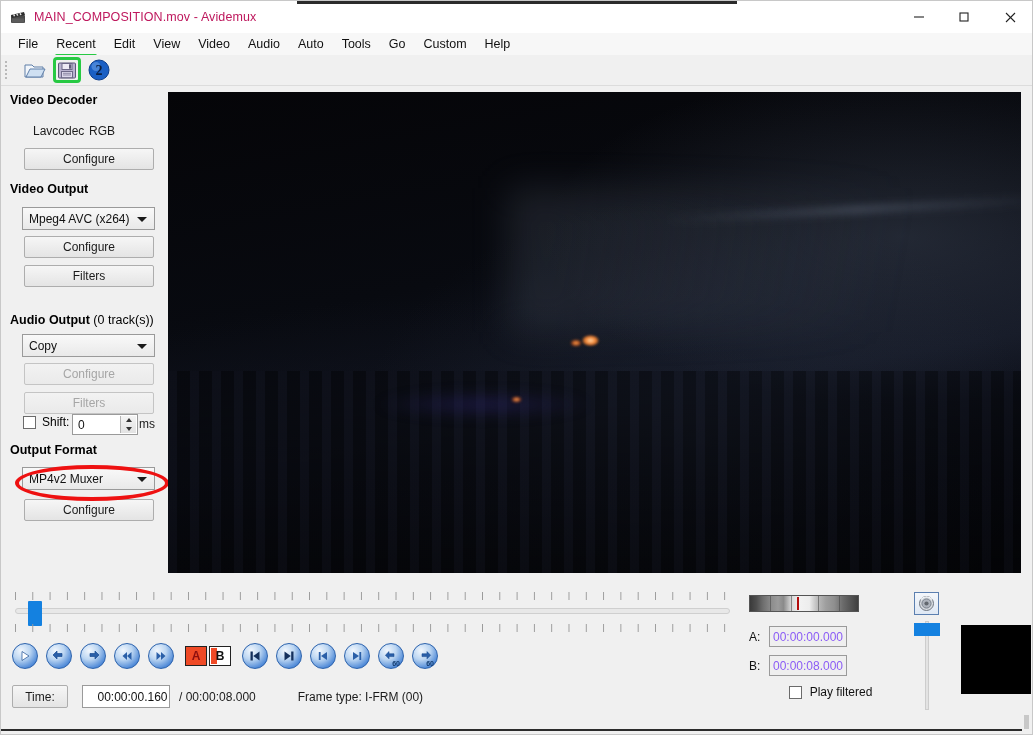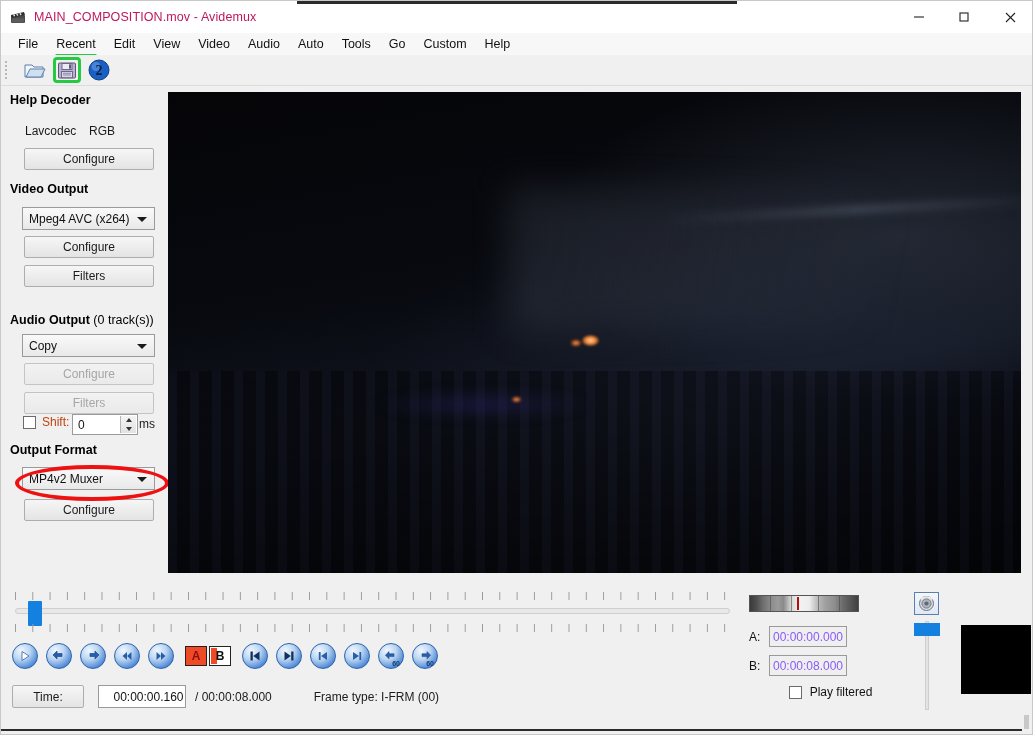--- a/index.html
+++ b/index.html
@@ -463,7 +463,7 @@
   <div class="panel-split"></div>
   <div class="leftpanel">
 
-    <div class="sect-title" style="left:9px; top:7px;">Help Decoder</div>
+    <div class="sect-title" style="left:9px; top:7px;">Video Decoder</div>
     <div class="small-label" style="left:24px; top:38px;text-align:center;">Lavcodec</div>
     <div class="small-label" style="left:88px; top:38px;">RGB</div>
     <div class="panel-btn" style="left:23px; top:62px; width:130px;">Configure</div>

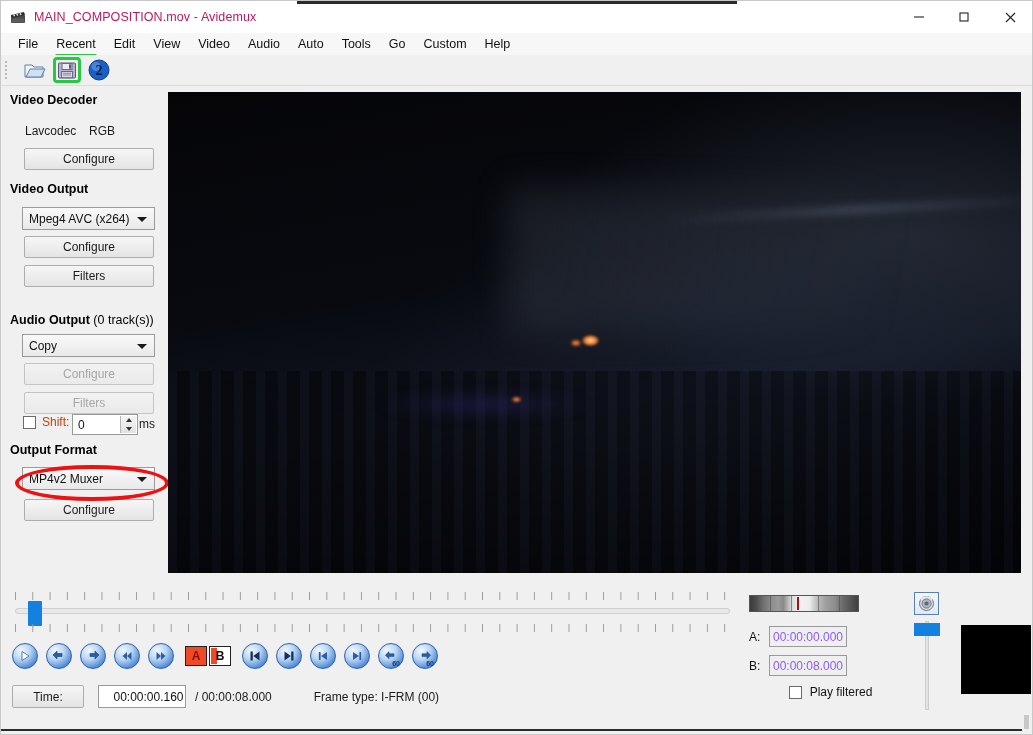--- a/index.html
+++ b/index.html
@@ -464,7 +464,7 @@
   <div class="leftpanel">
 
     <div class="sect-title" style="left:9px; top:7px;">Video Decoder</div>
-    <div class="small-label" style="left:24px; top:38px;text-align:center;">Lavcodec</div>
+    <div class="small-label" style="left:32px; top:38px;text-align:center;">Lavcodec</div>
     <div class="small-label" style="left:88px; top:38px;">RGB</div>
     <div class="panel-btn" style="left:23px; top:62px; width:130px;">Configure</div>
 

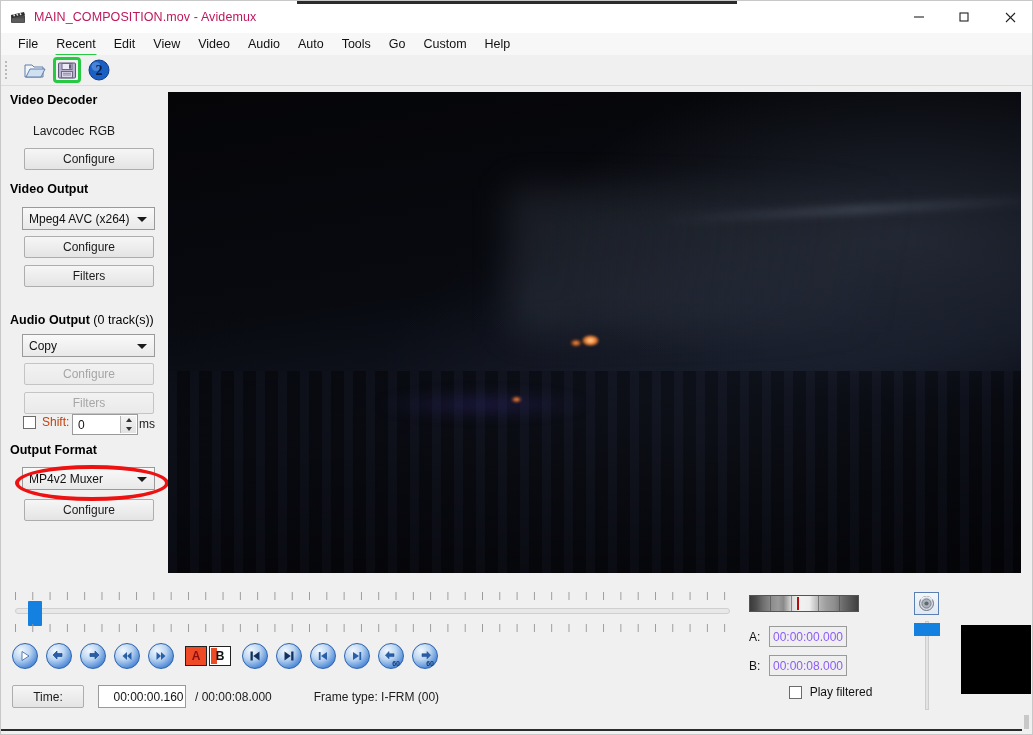--- a/index.html
+++ b/index.html
@@ -489,7 +489,7 @@
 
     <div style="position:absolute; left:22px; top:329px; display:flex; align-items:center; gap:6px;">
       <span class="chk"></span>
-      <span style="font-size:12px;color:#c2410c;">Shift:</span>
+      <span style="font-size:12px;color:#000000;">Shift:</span>
     </div>
     <div class="spin" style="left:71px; top:328px; width:66px;">
       <span>0</span>

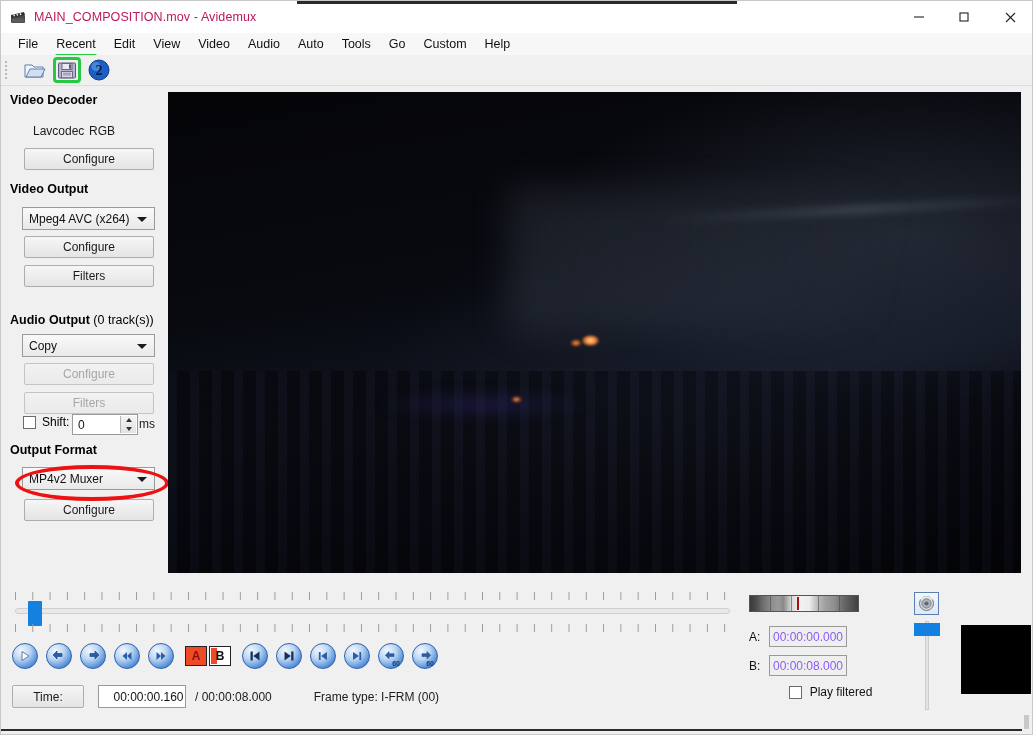--- a/index.html
+++ b/index.html
@@ -295,7 +295,7 @@
     display: flex; align-items: center;
   }
   .time-btn {
-    width: 72px; height: 23px;
+    width: 56px; height: 23px;
     background: linear-gradient(#f6f6f6, #e4e4e4);
     border: 1px solid #adadad; border-radius: 2px;
     font-size: 12px; color: #1b1b1b;

